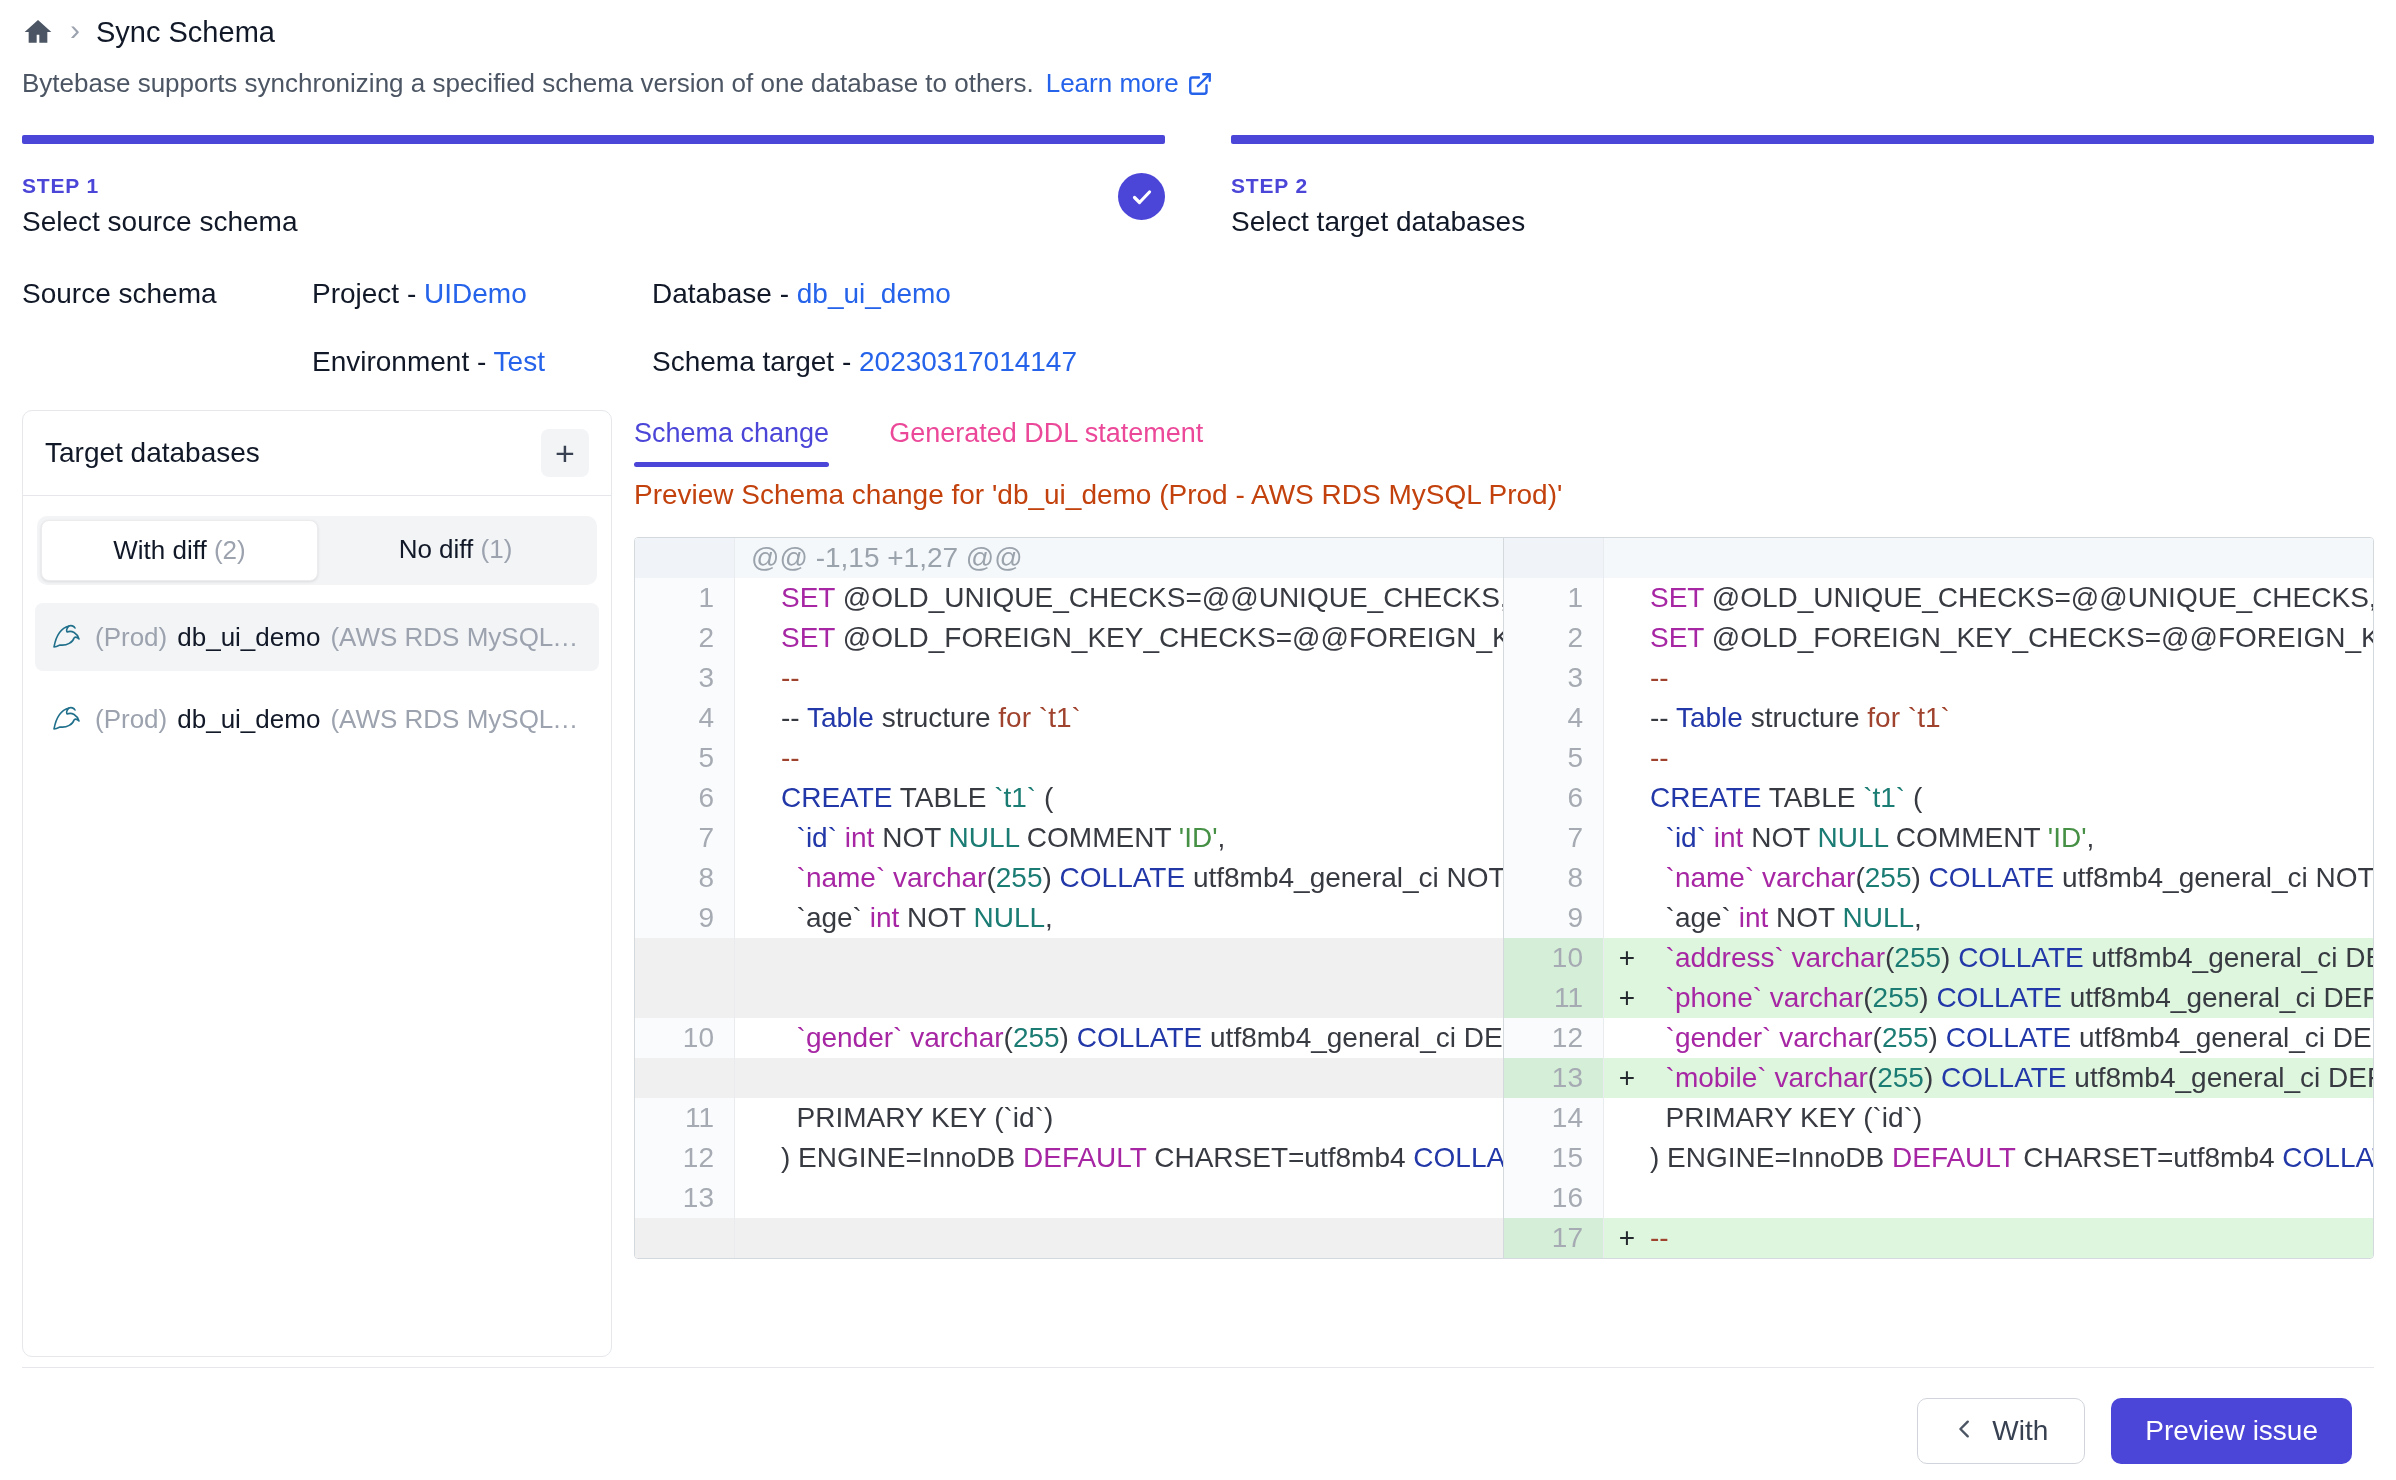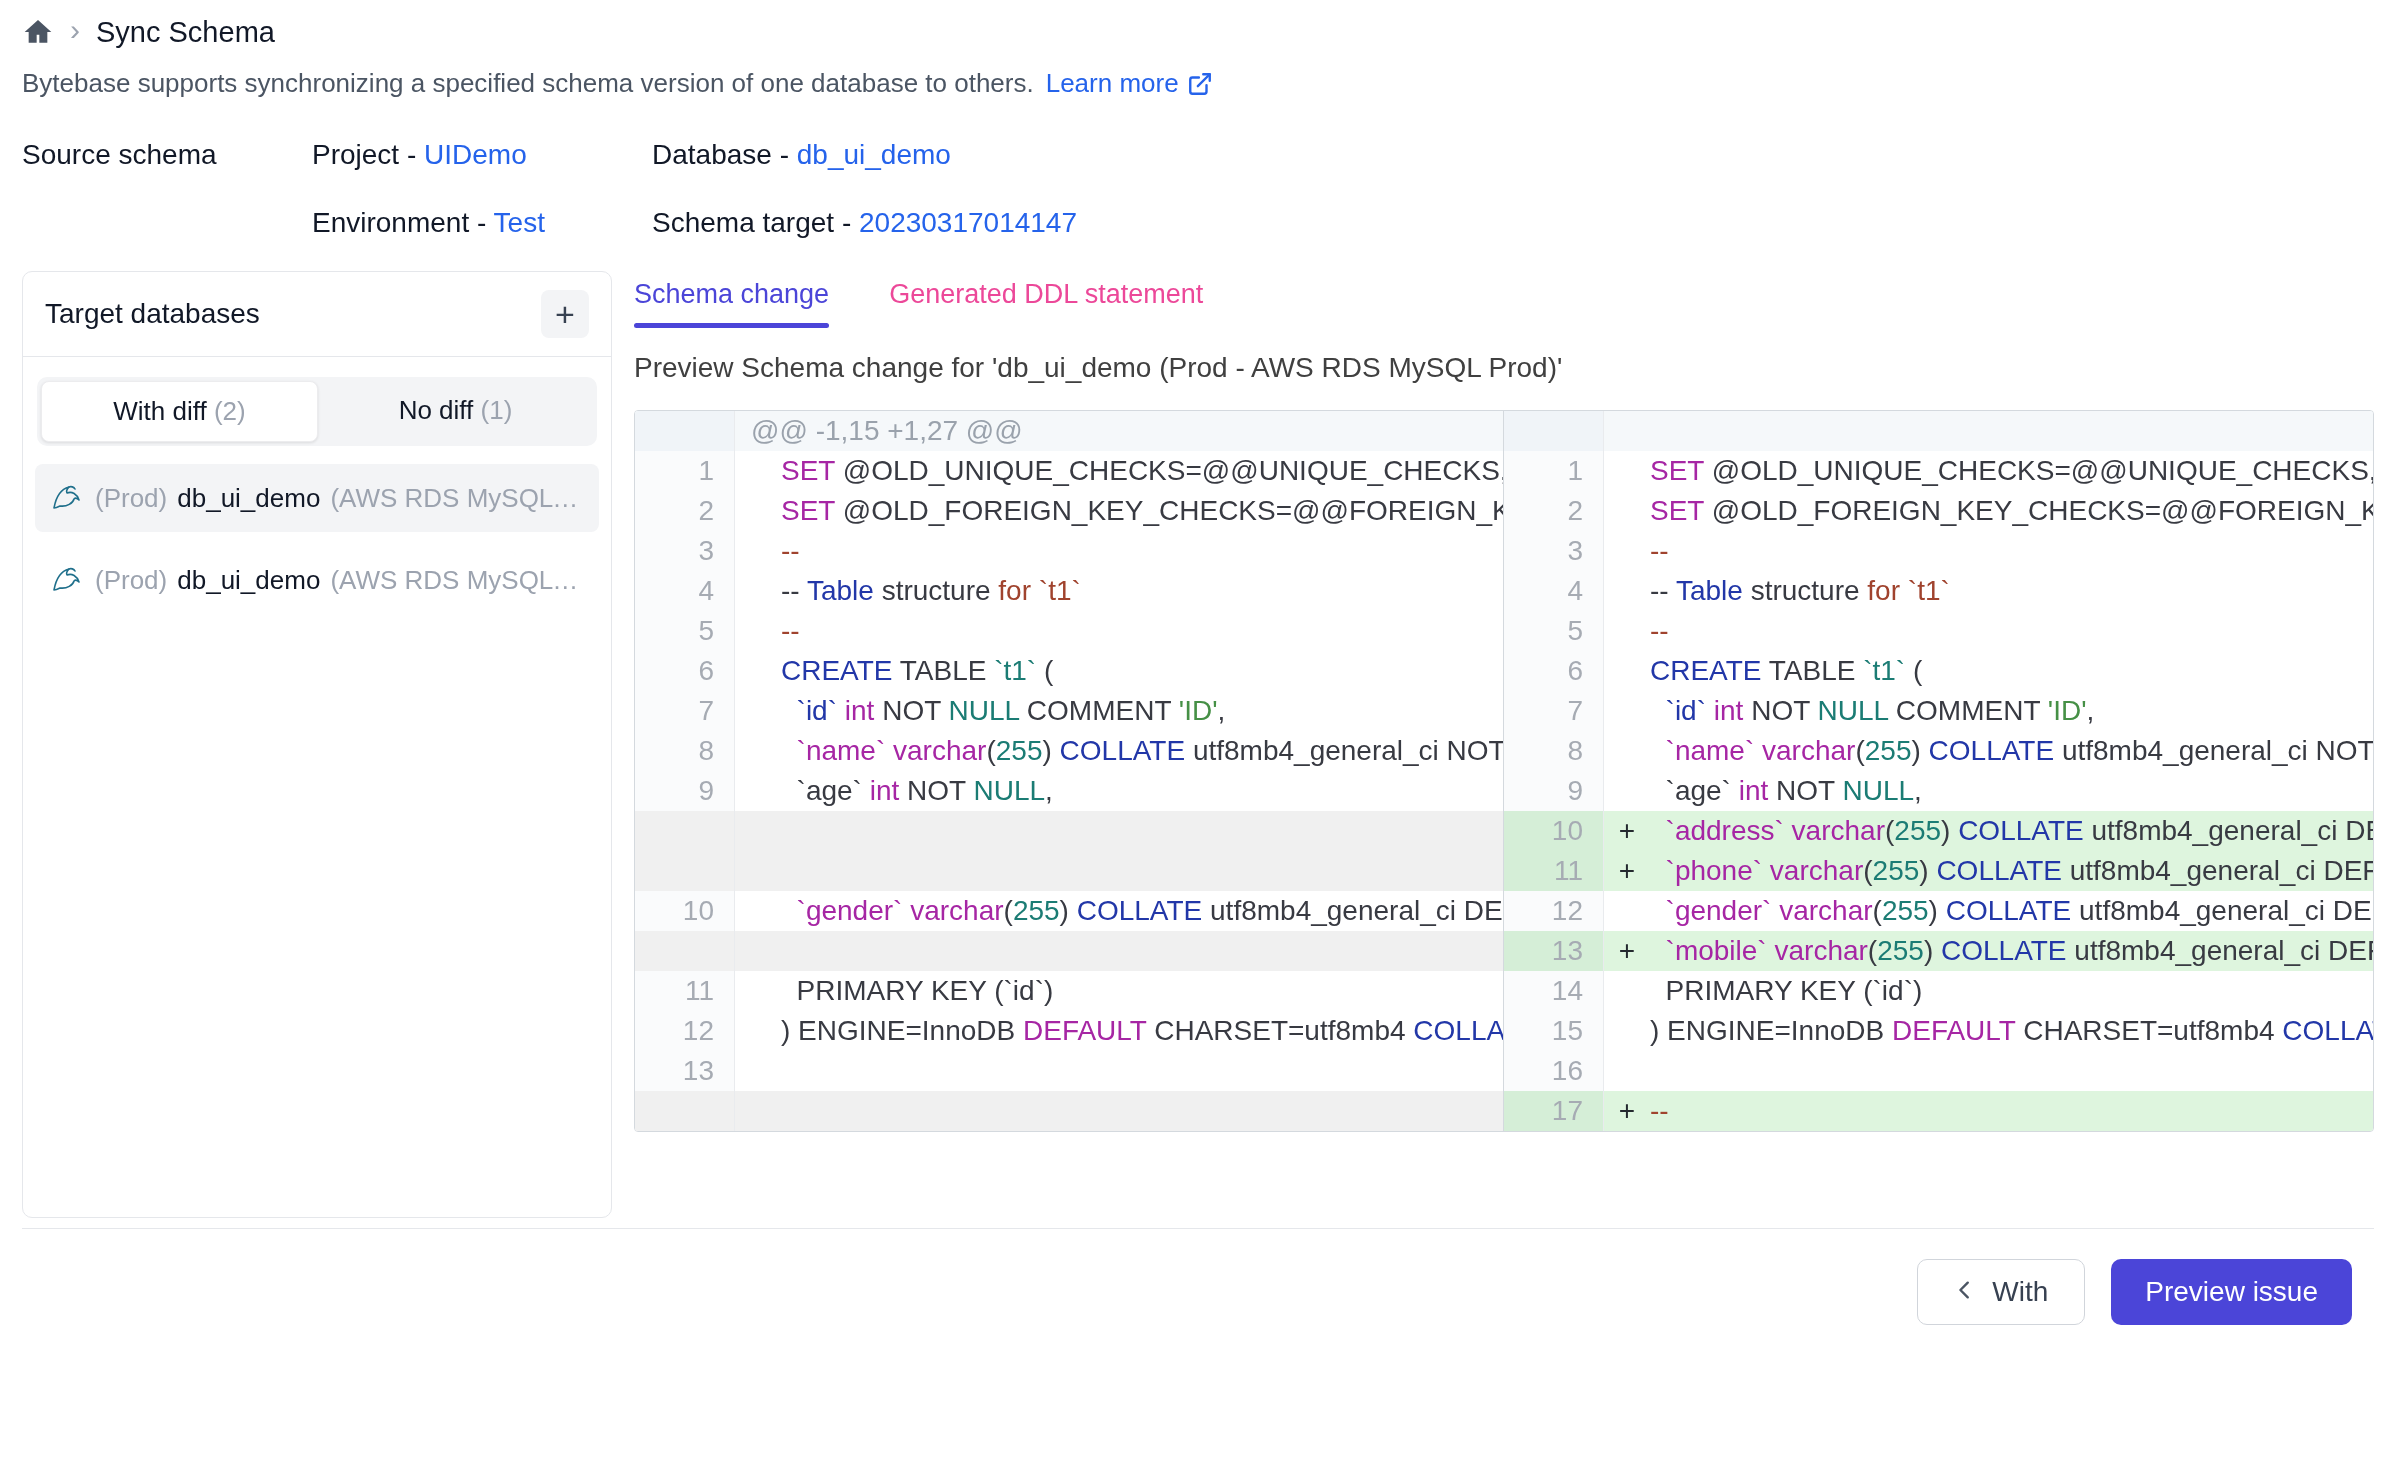--- a/index.html
+++ b/index.html
@@ -122,6 +122,23 @@
     </span>
   </div>
 
+  <div class="steps">
+    <div class="step">
+      <div class="step-bar"></div>
+      <div class="step-label">STEP 1</div>
+      <div class="step-title">Select source schema</div>
+      <div class="step-check">
+        <svg viewBox="0 0 24 24" fill="none" stroke="#fff" stroke-width="3.2" stroke-linecap="round" stroke-linejoin="round">
+            <polyline points="4.5 12.5 9.5 17.5 19.5 7"></polyline>
+          </svg>
+      </div>
+    </div>
+    <div class="step">
+      <div class="step-bar"></div>
+      <div class="step-label">STEP 2</div>
+      <div class="step-title">Select target databases</div>
+    </div>
+  </div>
 
   <div class="source">
     <div class="source-label">Source schema</div>

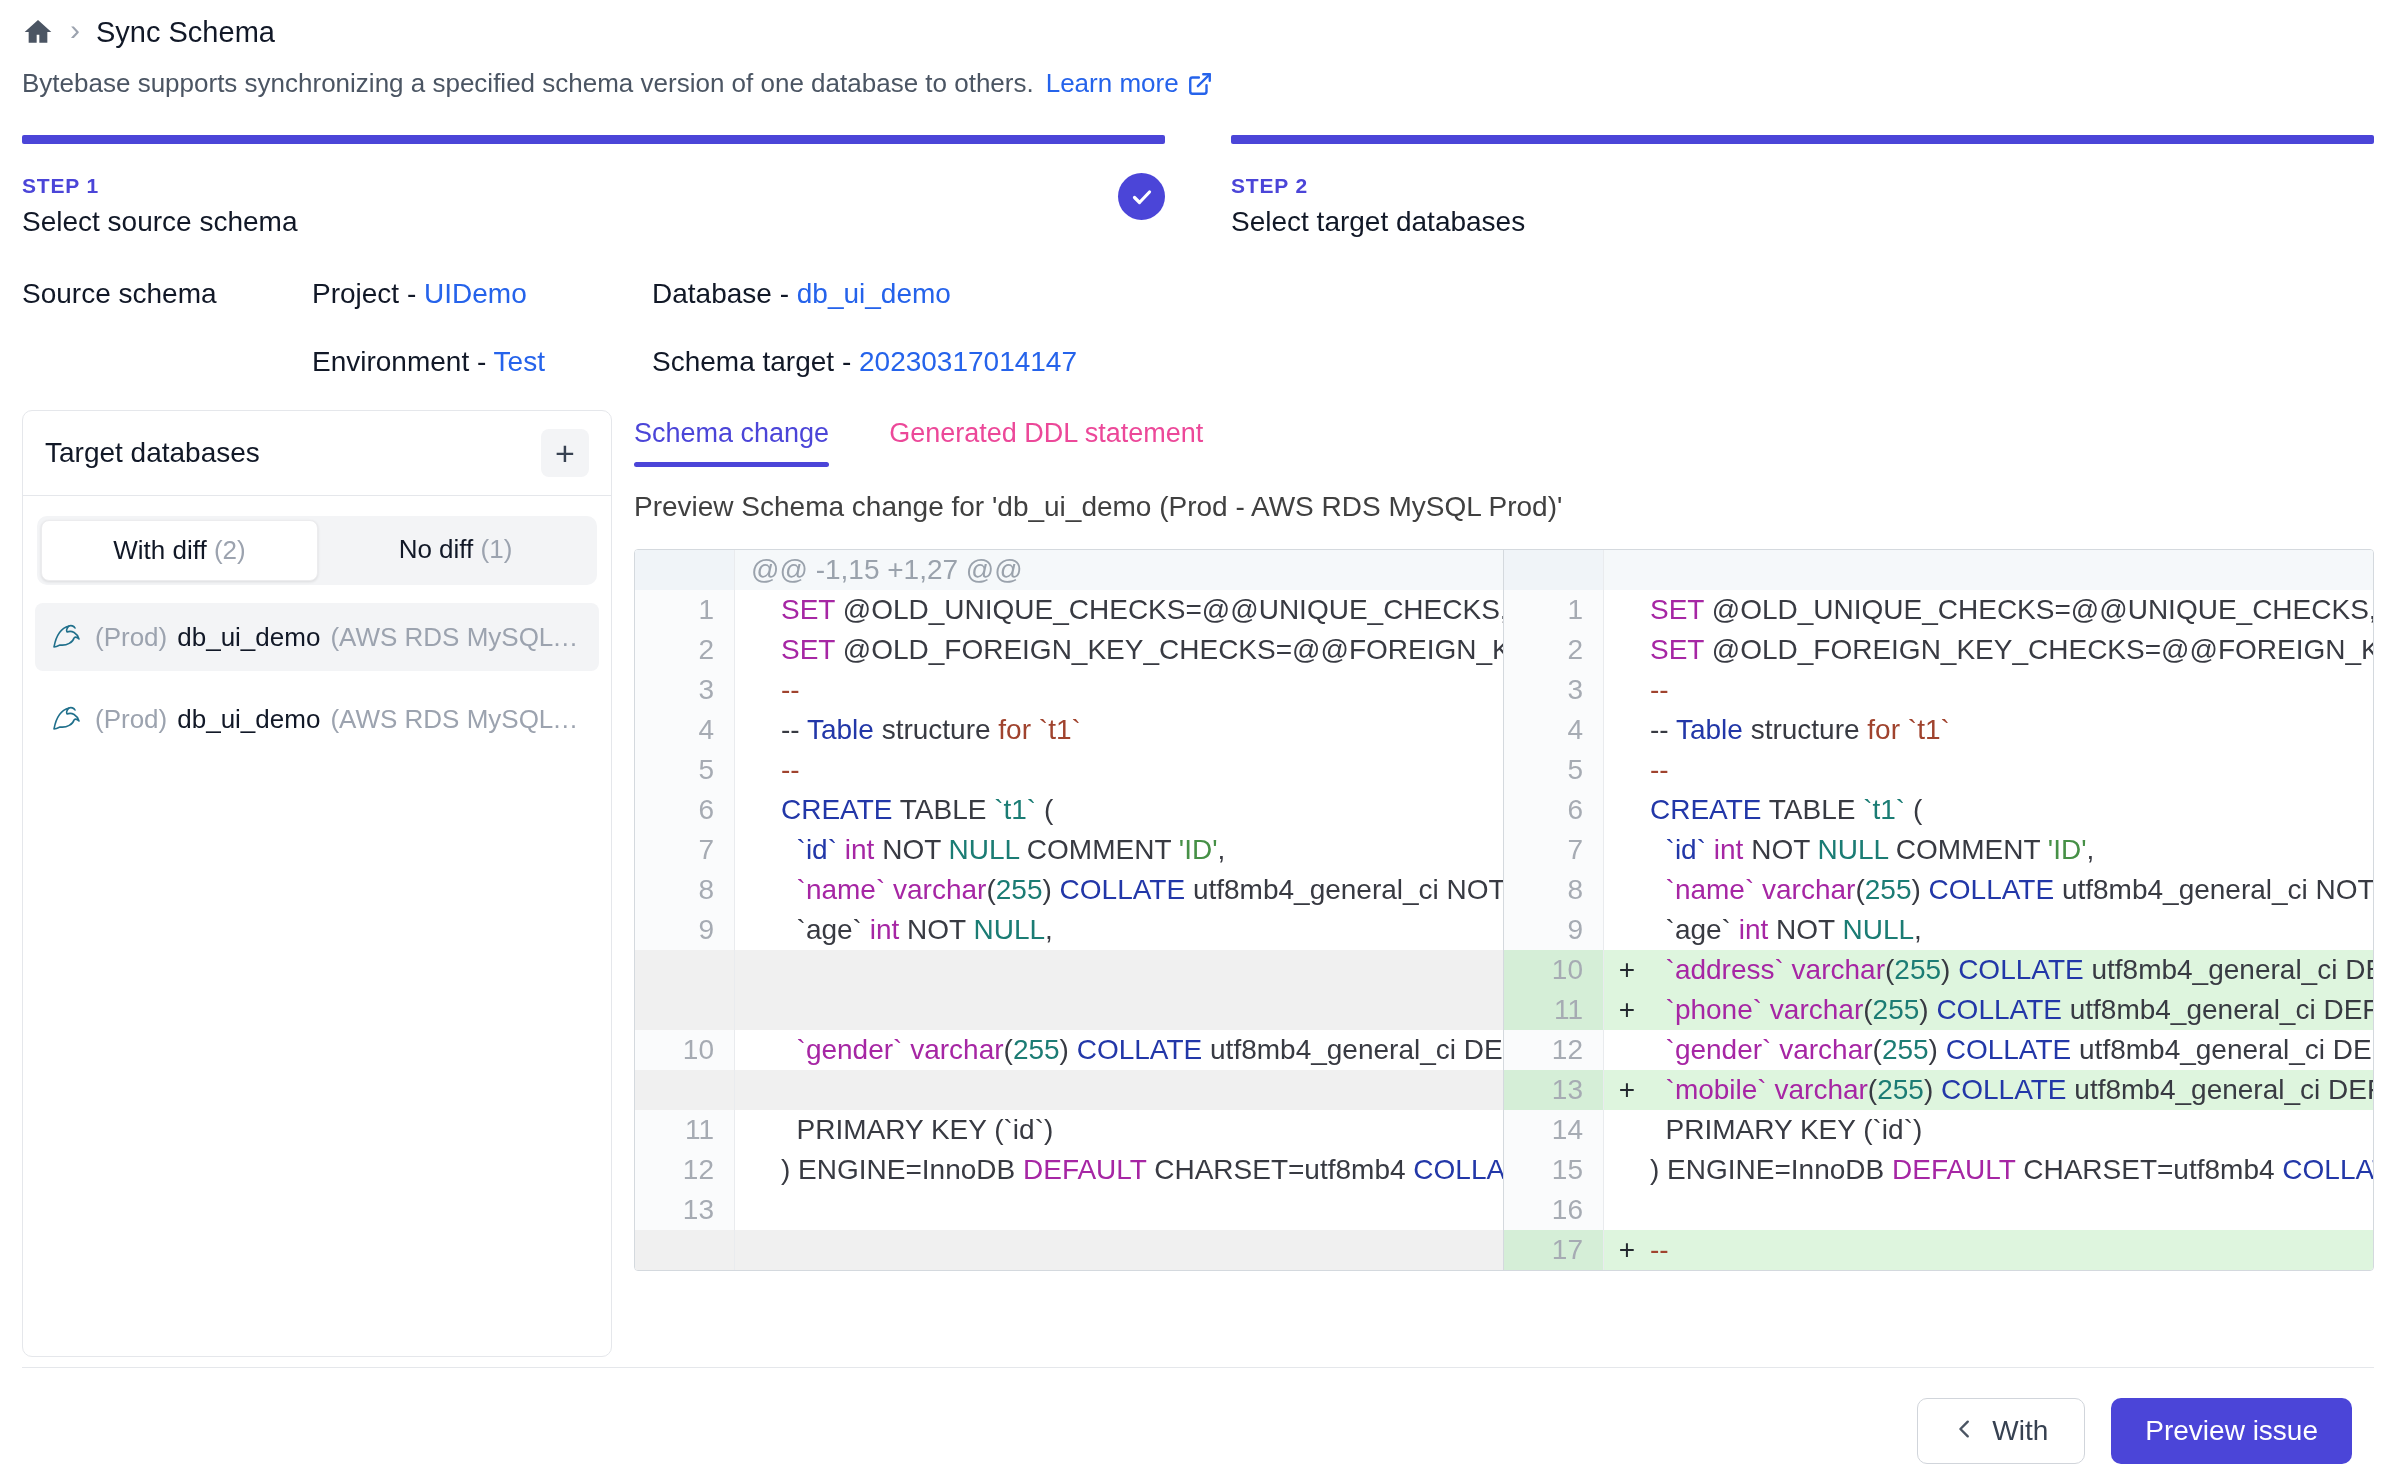--- a/index.html
+++ b/index.html
@@ -69,7 +69,7 @@
   .ptab{padding-bottom:18px;color:#ec4899;position:relative;cursor:pointer}
   .ptab.active{color:var(--accent)}
   .ptab.active::after{content:"";position:absolute;left:0;right:0;bottom:0;height:5px;background:var(--accent);border-radius:3px}
-  .preview-title{margin-top:24px;font-size:28px;color:#404040}
+  .preview-title{margin-top:12px;font-size:28px;color:#c2410c}
   .diff{margin-top:26px;border:1px solid #d4d9de;border-radius:4px;display:flex;height:722px;overflow:hidden;background:#fff}
   .pane{width:50%;overflow:hidden}
   .pane.leftpane{border-right:1px solid #d4d9de}

